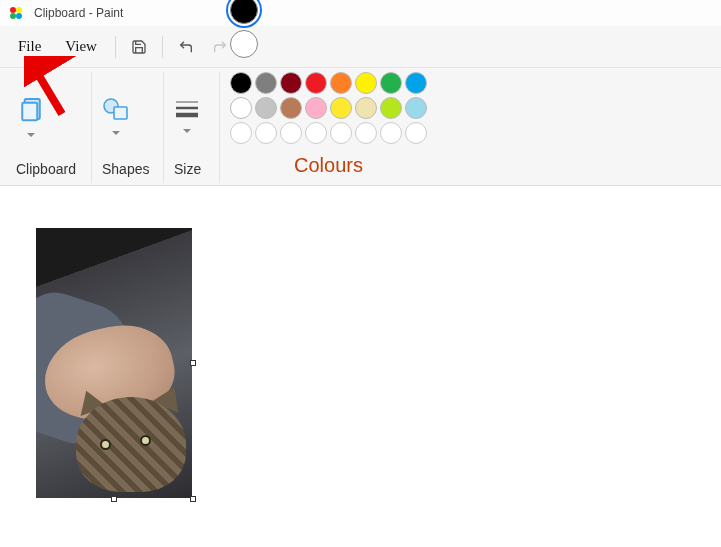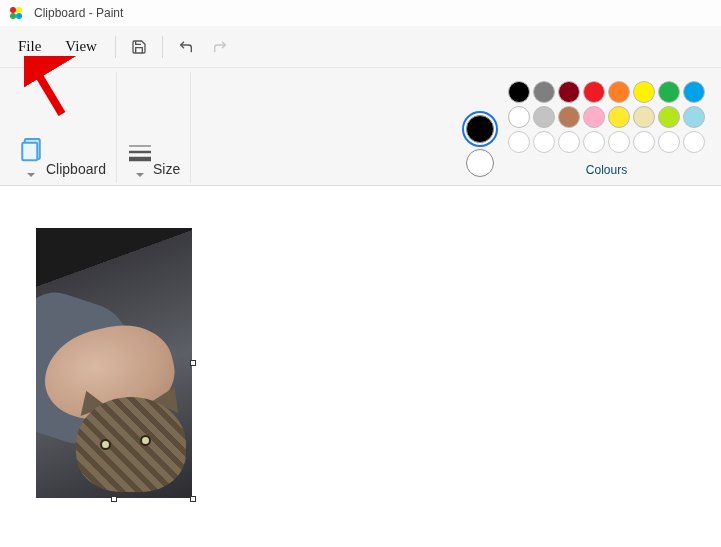--- a/index.html
+++ b/index.html
@@ -63,7 +63,8 @@
   }
   .ribbon .group {
     display: flex;
-    align-items: flex-end;
+    flex-direction: column;
+    align-items: flex-start;
     justify-content: flex-end;
     padding: 4px 10px 6px 10px;
     border-right: 1px solid #e4e4e4;

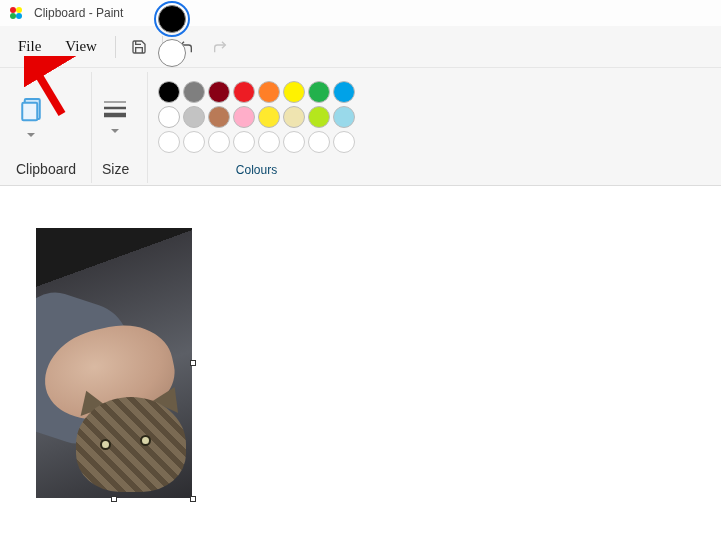--- a/index.html
+++ b/index.html
@@ -241,6 +241,18 @@
 
 
 
+  <div class="group" style="min-width:72px">
+    <div class="icon-slot">
+      <span>
+        <svg width="28" height="26" viewBox="0 0 28 26" fill="none" stroke="#4aa3e0" stroke-width="1.6">
+          <circle cx="9" cy="10" r="7" fill="#cfe8fb"></circle>
+          <rect x="12" y="11" width="13" height="12" rx="1" fill="#eaf4fd"></rect>
+        </svg>
+      </span>
+      <span class="caret"></span>
+    </div>
+    <div class="label">Shapes</div>
+  </div>
 
   <div class="group" style="min-width:56px">
     <div class="icon-slot">

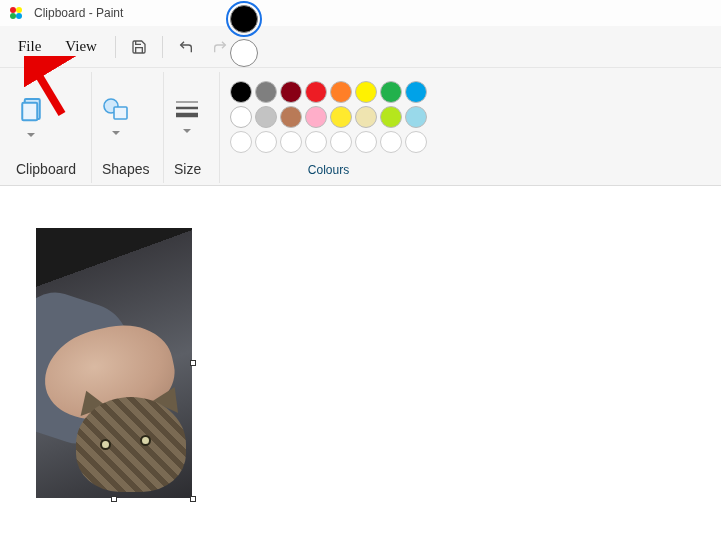--- a/index.html
+++ b/index.html
@@ -127,7 +127,7 @@
     border: 1px solid #bbb;
   }
   .palette .colours-label {
-    font-size:12px; color:#0c4a6e;
+    font-size:20px; color:#c2410c;
   }
   .canvas-area {
     position: relative;

